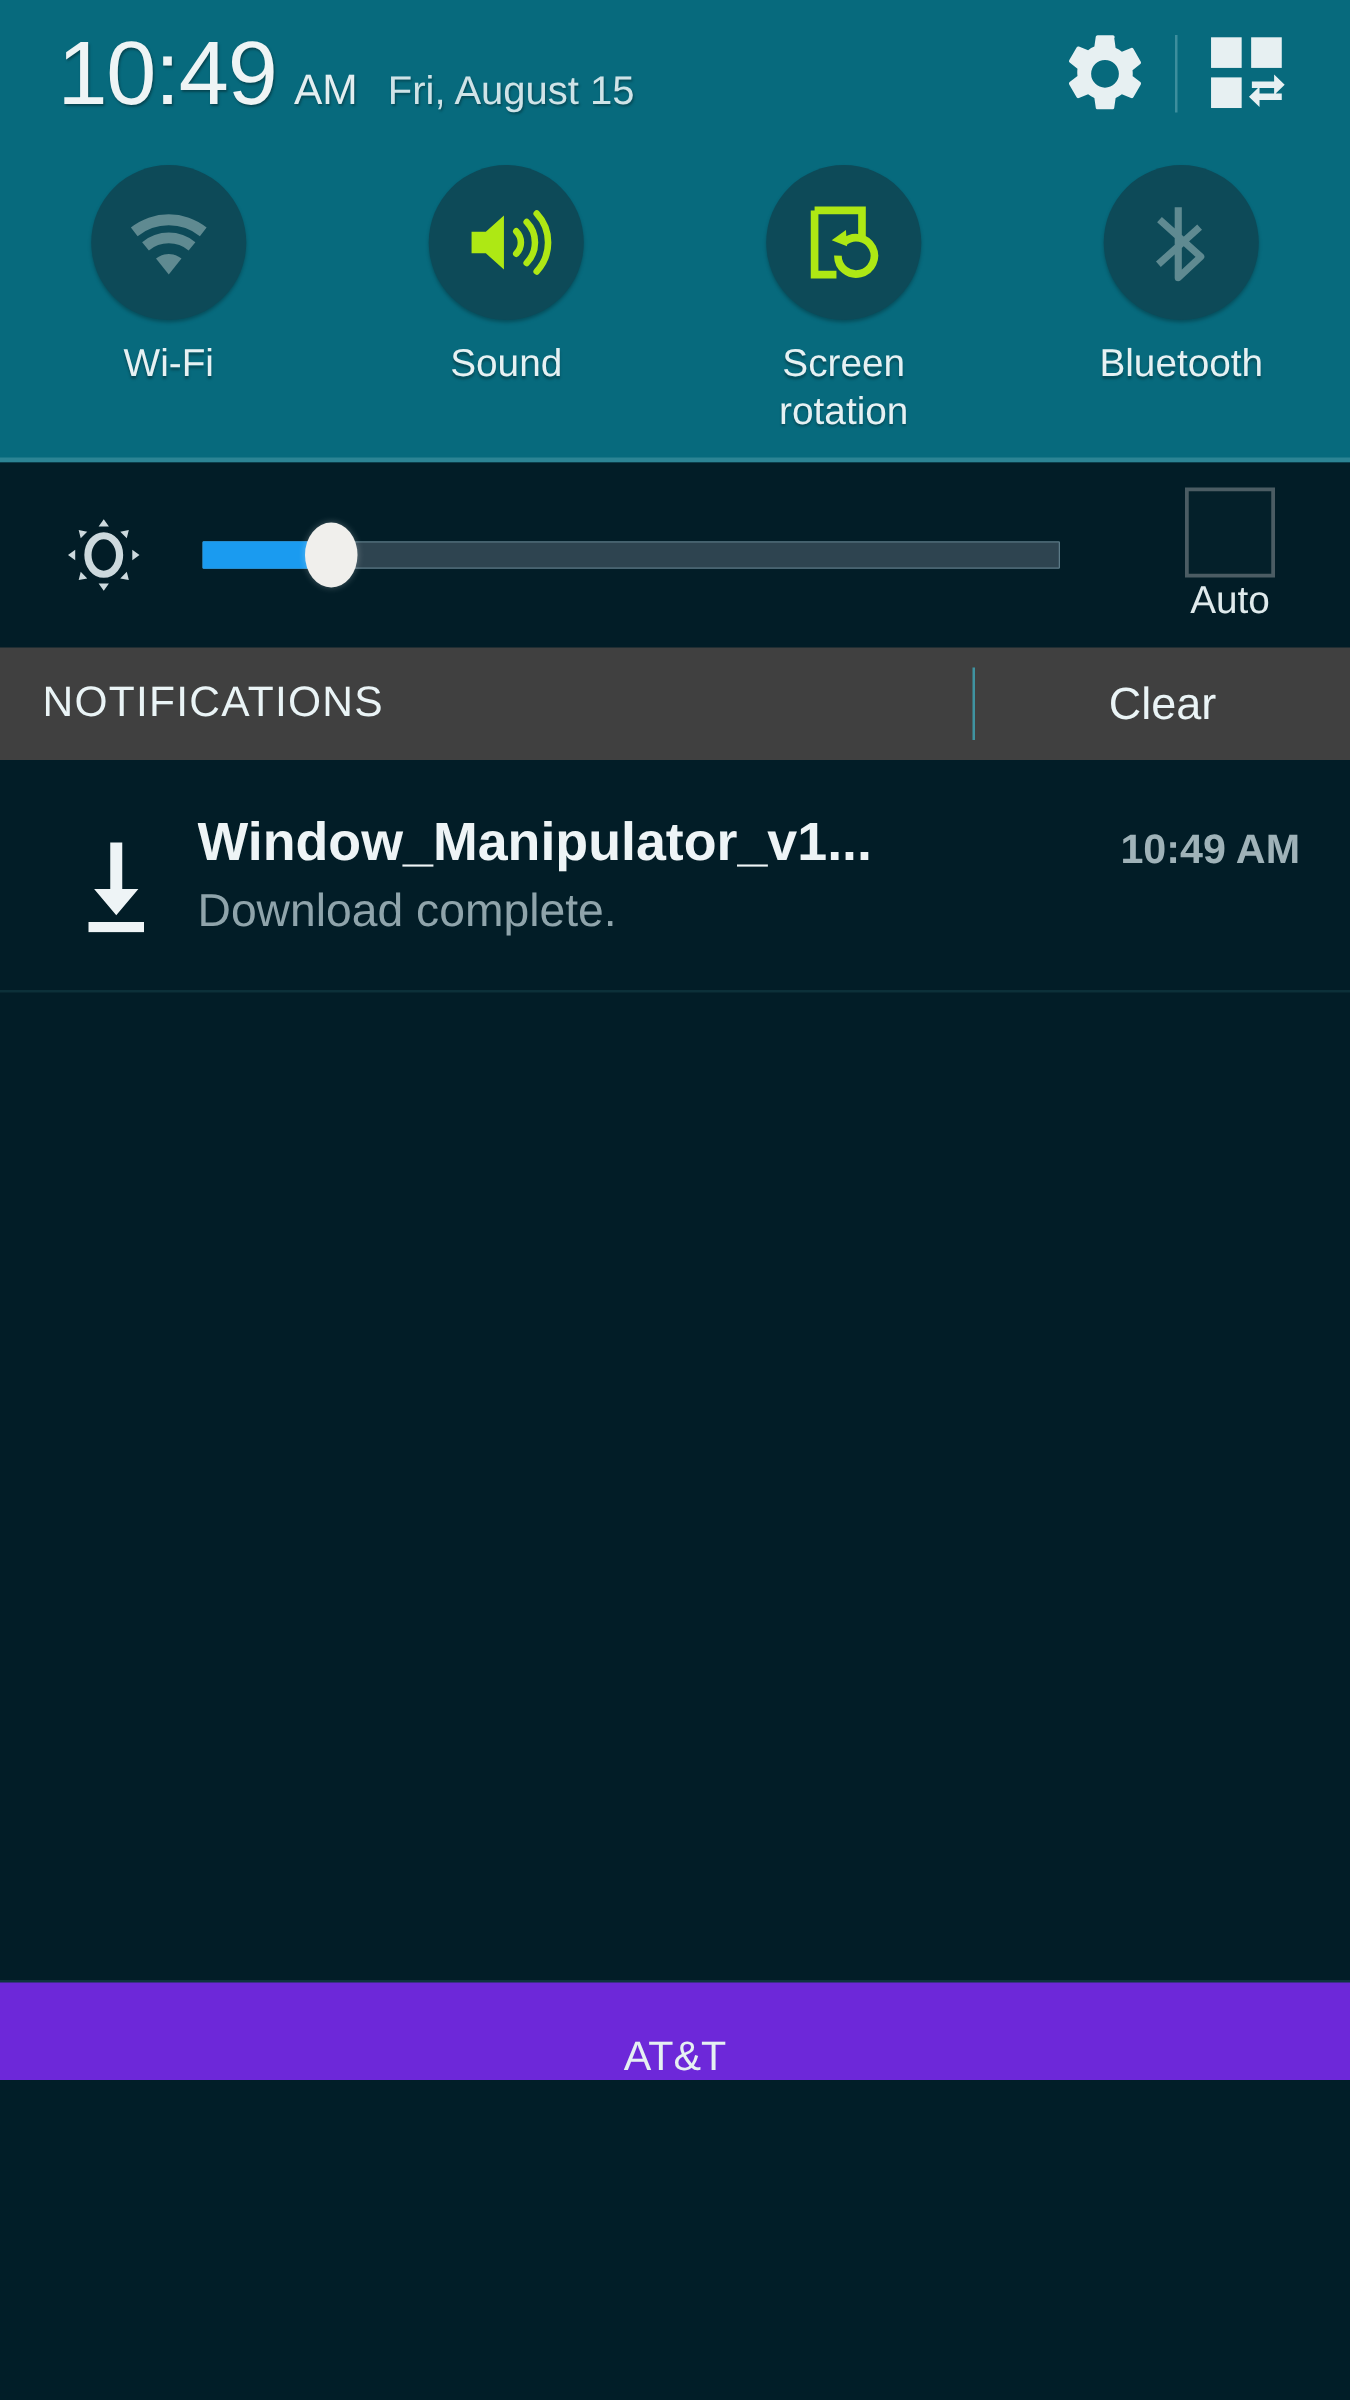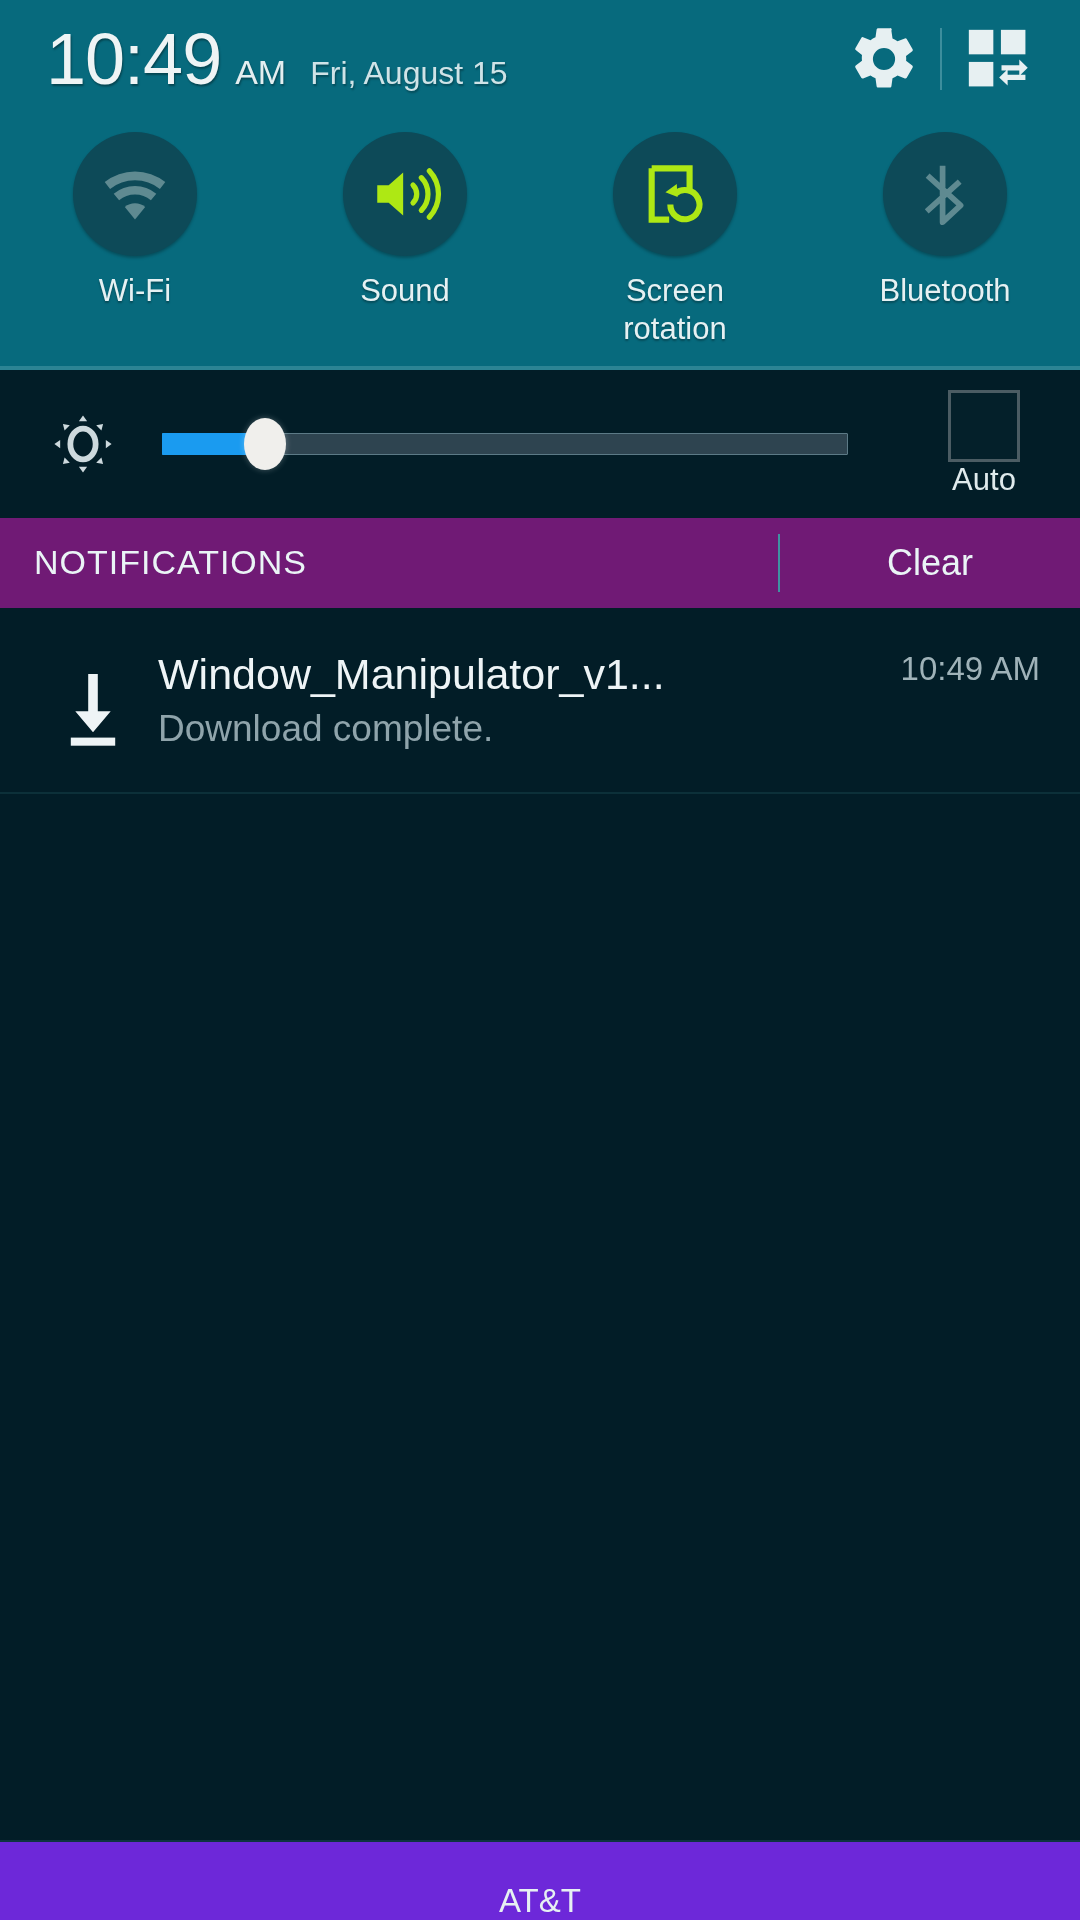--- a/index.html
+++ b/index.html
@@ -11,7 +11,7 @@
   }
   #screen {
     position: relative;
-    width: 1080px; height: 1920px;
+    width: 1080px; height: 1664px;
     background: #021d27;
     display: flex;
     flex-direction: column;

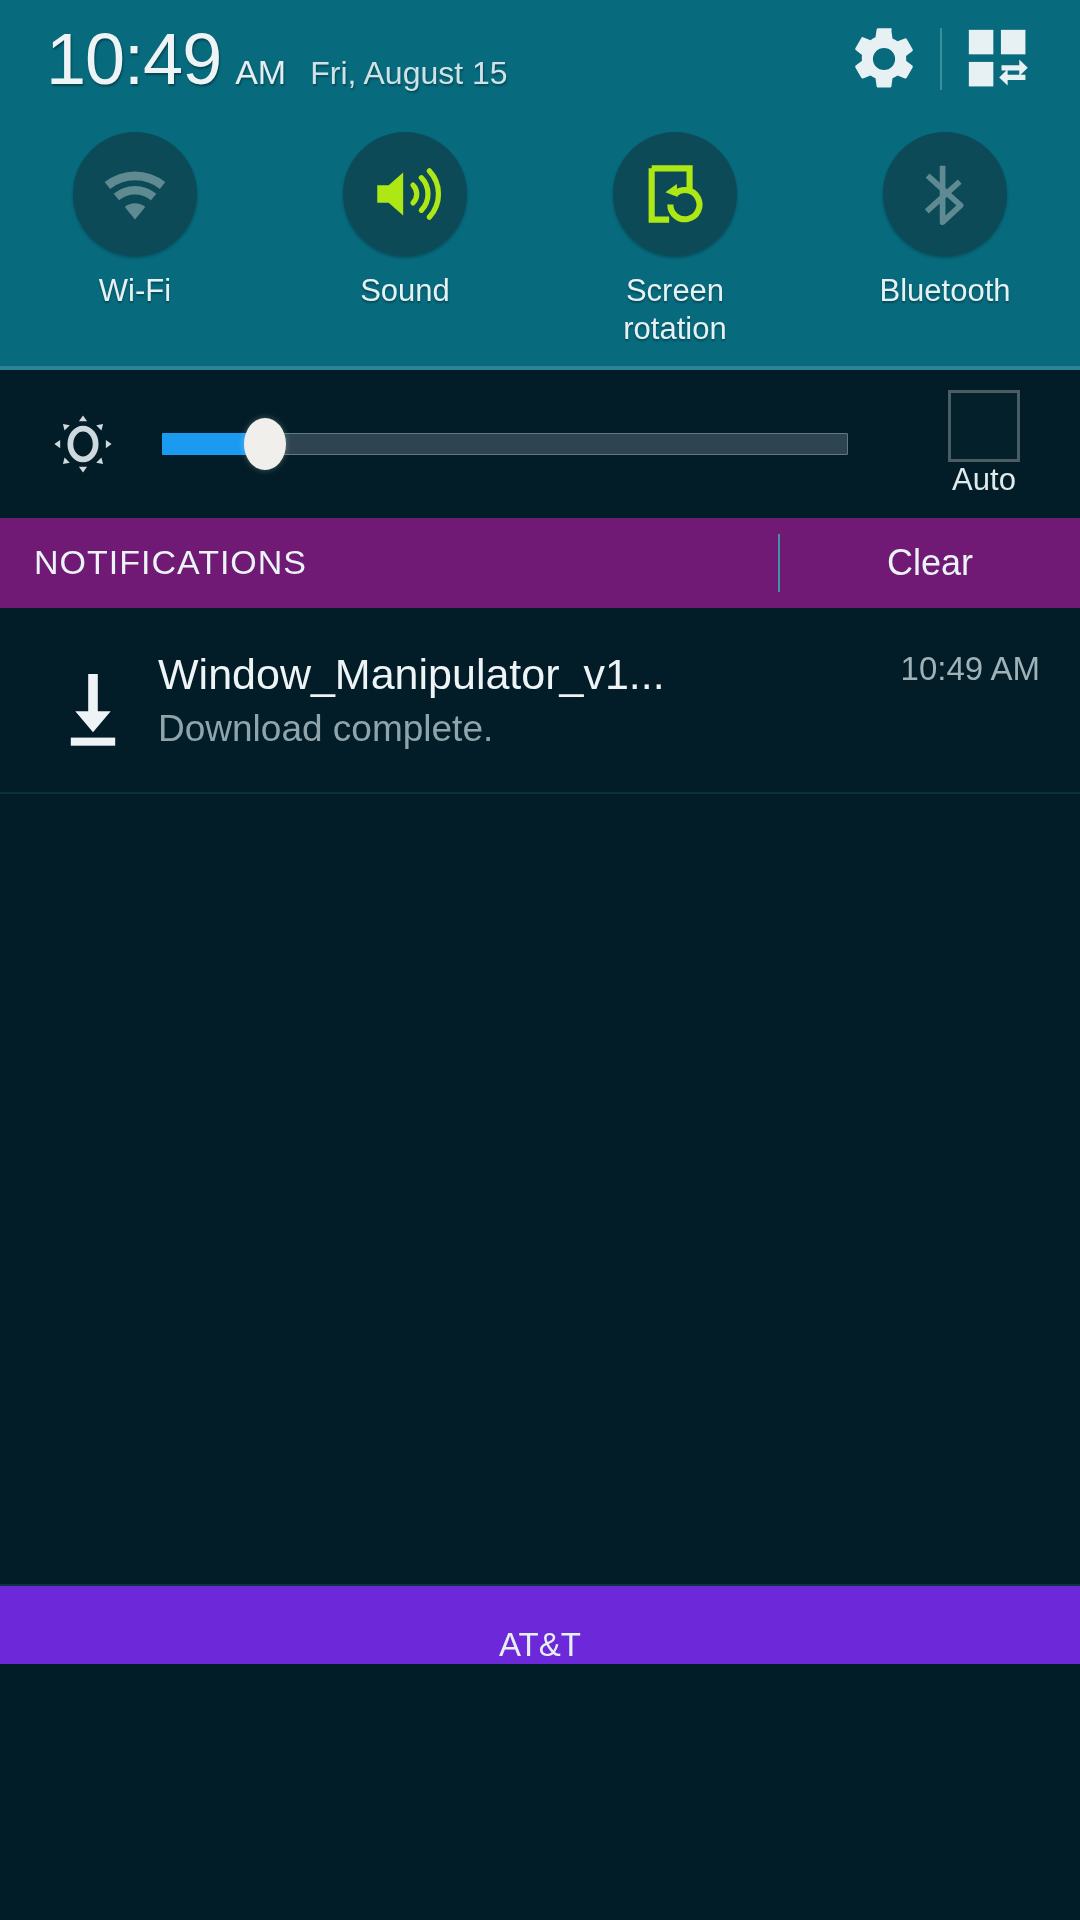--- a/index.html
+++ b/index.html
@@ -182,7 +182,7 @@
   
   .notif-header {
     height: 90px;
-    background: #701a75;
+    background: #404040;
     display: flex;
     align-items: center;
     flex: 0 0 auto;

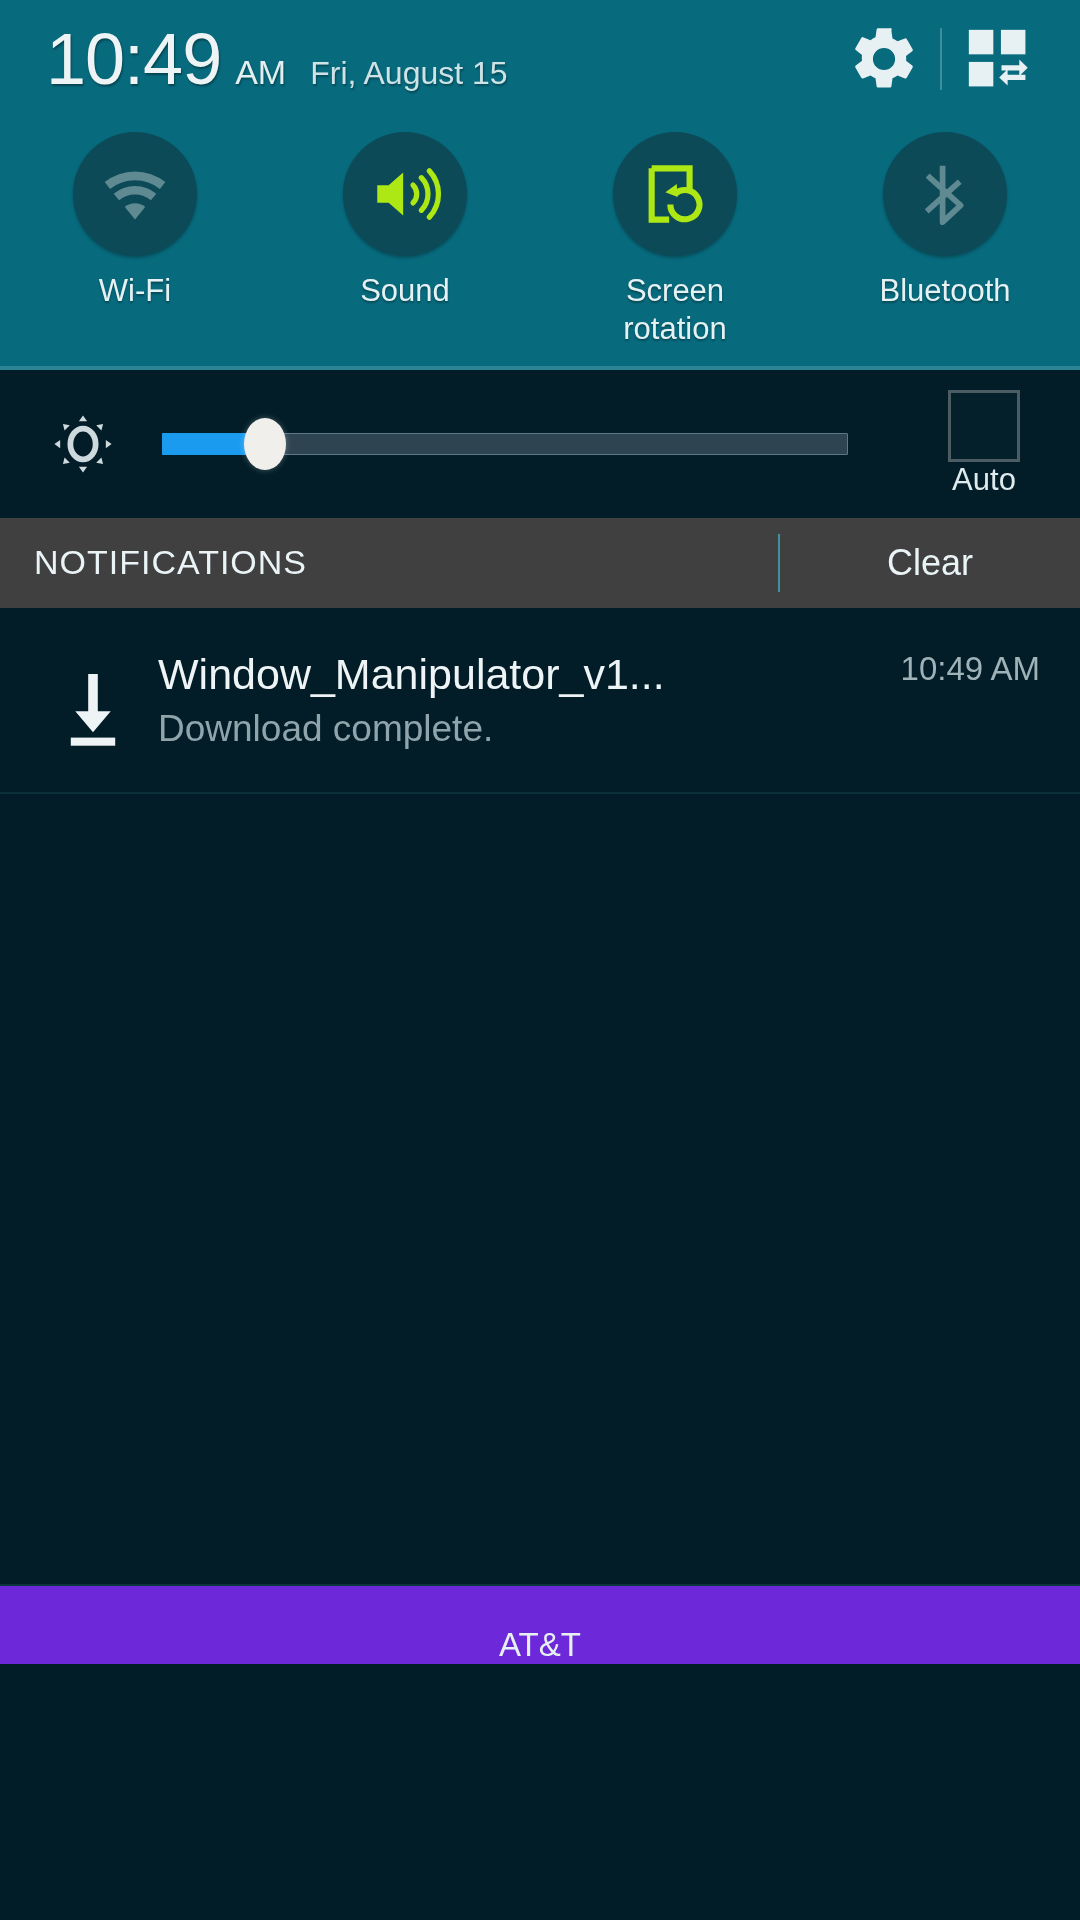--- a/index.html
+++ b/index.html
@@ -235,7 +235,8 @@
   }
   .notif-line1 {
     display: flex;
-    align-items: flex-start;
+    align-items: flex-end;
+    font-weight: bold;
   }
   .notif-name {
     font-size: 43px;

